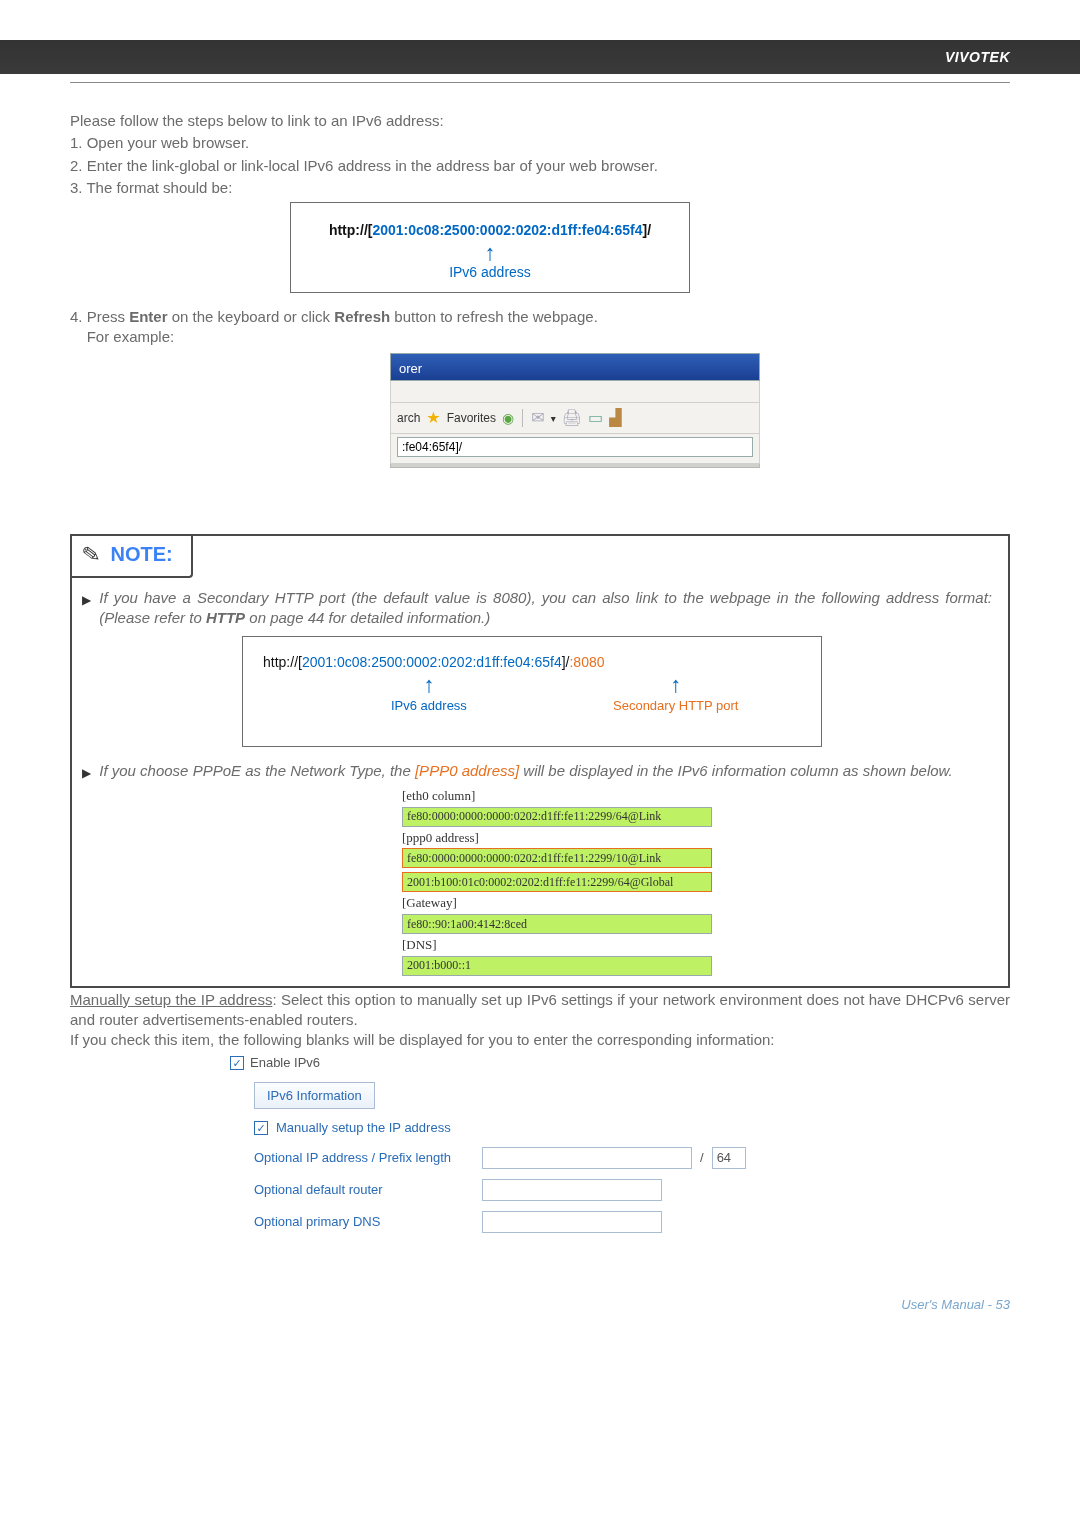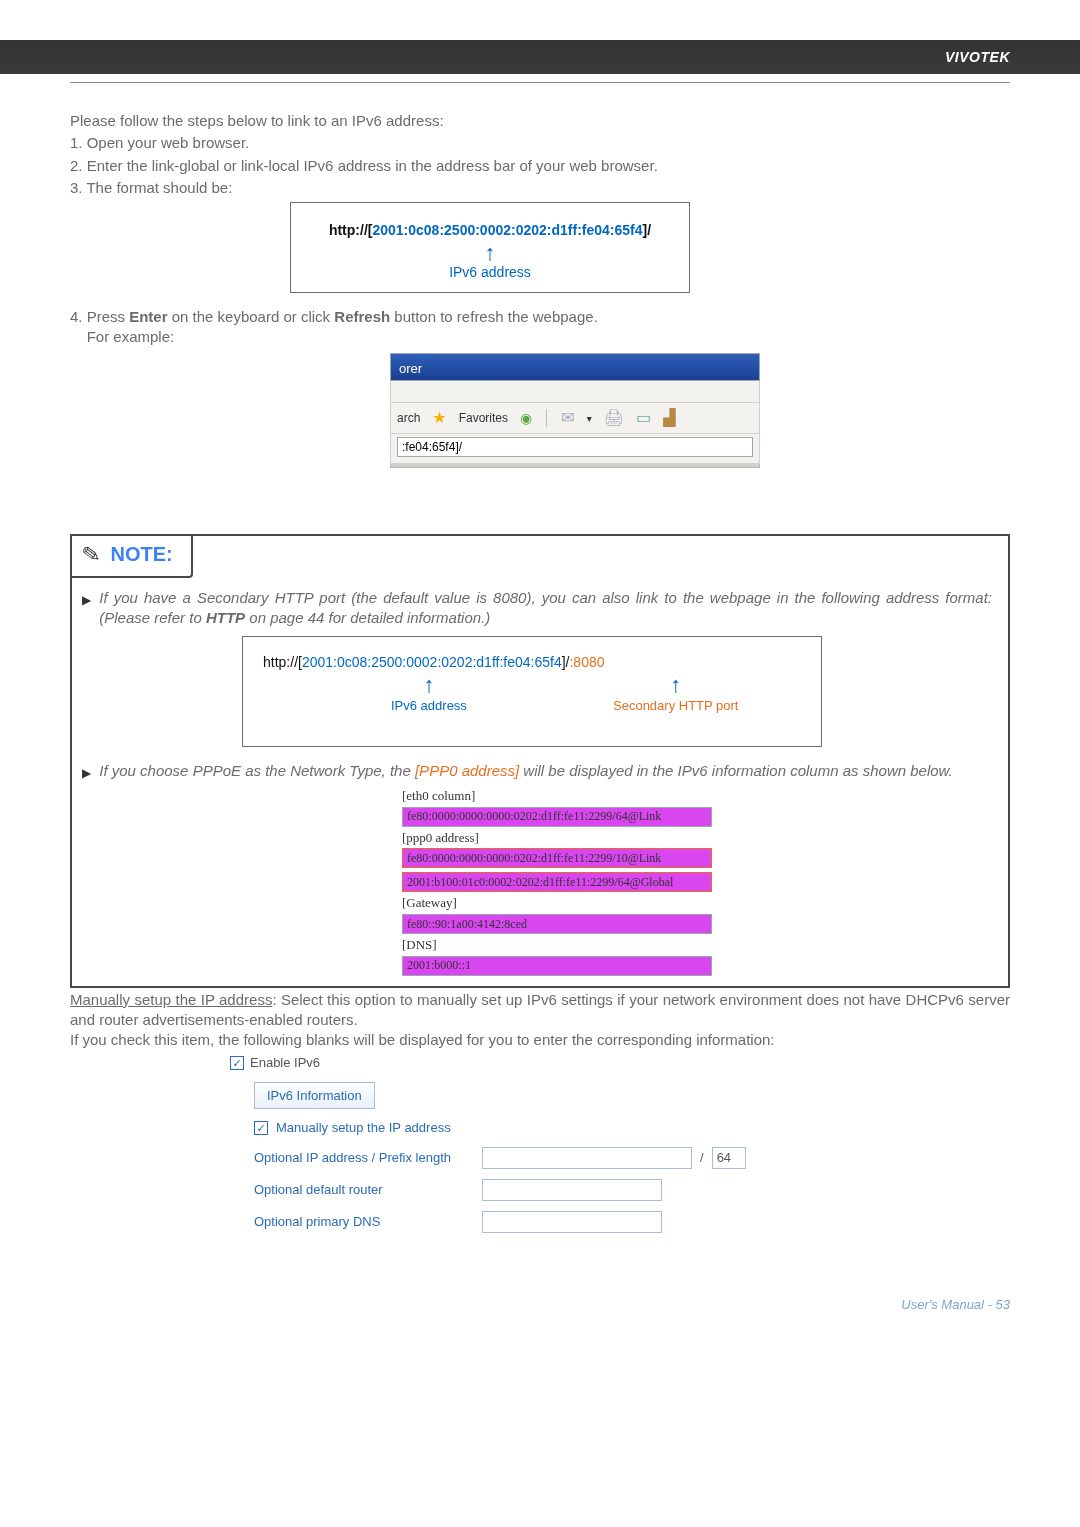--- a/index.html
+++ b/index.html
@@ -87,7 +87,7 @@
     padding: 4px 6px;
     display: flex;
     align-items: center;
-    gap: 12px;
+    gap: 6px;
     font-size: 12px;
     color: #333;
   }

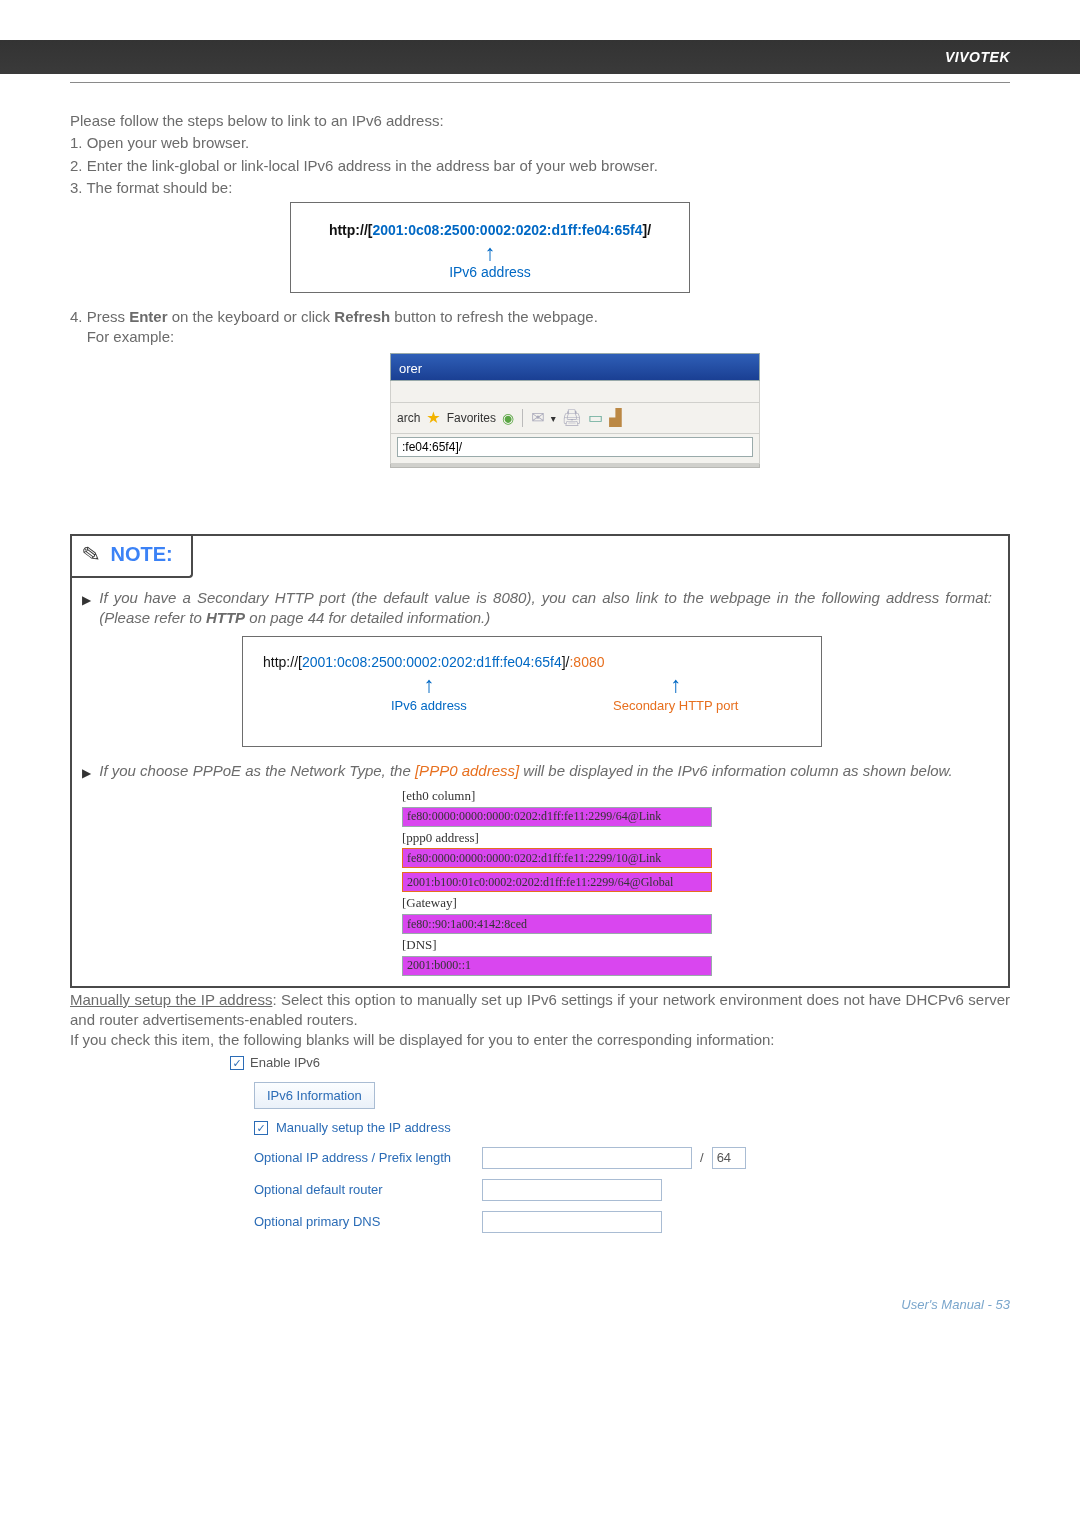--- a/index.html
+++ b/index.html
@@ -188,7 +188,7 @@
     font-size: 12px;
     padding: 2px 4px;
     border: 1px solid #9aa;
-    background: #d946ef;
+    background: #bef264;
     color: #333;
   }
   .info-table .highlight input { border: 1.5px solid #e76f1e; }

